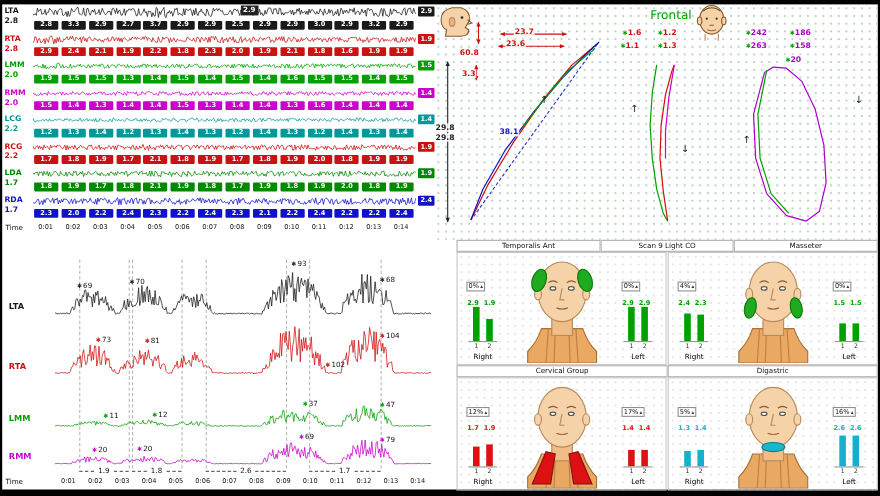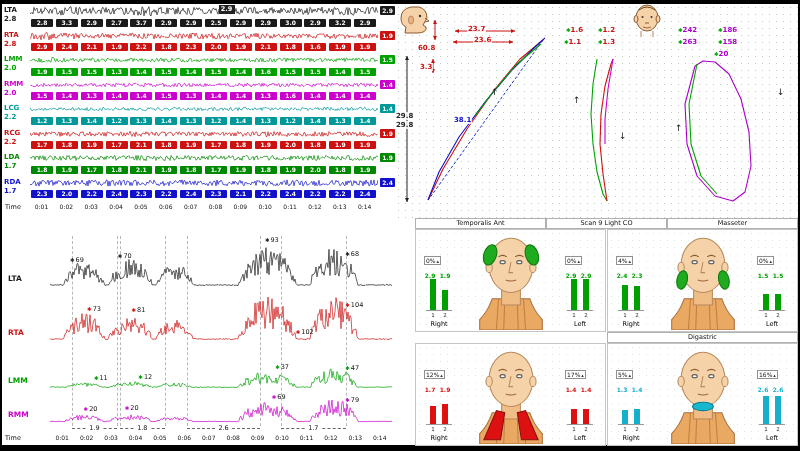--- a/index.html
+++ b/index.html
@@ -277,6 +277,7 @@
           </svg>
         </div>
         <div class="kpanel" style="position: absolute; left: 150px; top: 0px; width: 130px; height: 214px;">
+          <div class="ptitle" style="position: absolute; left: 0px; top: 3px; width: 130px; height: 14px; color: rgb(0, 160, 0);">Frontal</div>
           <svg viewBox="0 0 130 214" width="130" height="214" style="position: absolute; left: 0px; top: 0px;">
             <polyline points="52,55 48,80 46,110 48,140 52,168 58,190 62,197" fill="none" stroke="#00a000" stroke-width="1.1" stroke-linejoin="round"></polyline>
             <polyline points="62,197 58,170 55,140 56,110 60,82 66,60 68,55" fill="none" stroke="#cc1111" stroke-width="1.1" stroke-linejoin="round"></polyline>

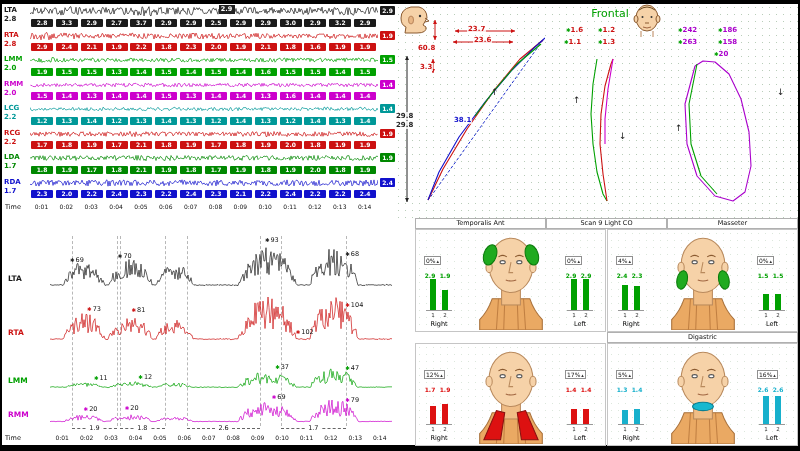--- a/index.html
+++ b/index.html
@@ -262,7 +262,7 @@
             <polyline points="146,40 122,60 98,88 80,112" fill="none" stroke="#00a000" stroke-width="1.1" stroke-linejoin="round"></polyline>
           </svg>
           <div class="klabel" style="position: absolute; left: 72px; top: 21px; color: rgb(204, 17, 17);"><span>23.7</span></div>
-          <div class="klabel" style="position: absolute; left: 78px; top: 32px; color: rgb(204, 17, 17);"><span>23.6</span></div>
+          <div class="klabel" style="position: absolute; left: 64px; top: 32px; color: rgb(204, 17, 17);"><span>23.6</span></div>
           <div class="klabel" style="position: absolute; left: 22px; top: 40px; color: rgb(204, 17, 17);"><span>60.8</span></div>
           <div class="klabel" style="position: absolute; left: 24px; top: 59px; color: rgb(204, 17, 17);"><span>3.3</span></div>
           <div class="klabel" style="position: absolute; left: 0px; top: 108px; color: rgb(34, 34, 34);"><span>29.8</span></div>

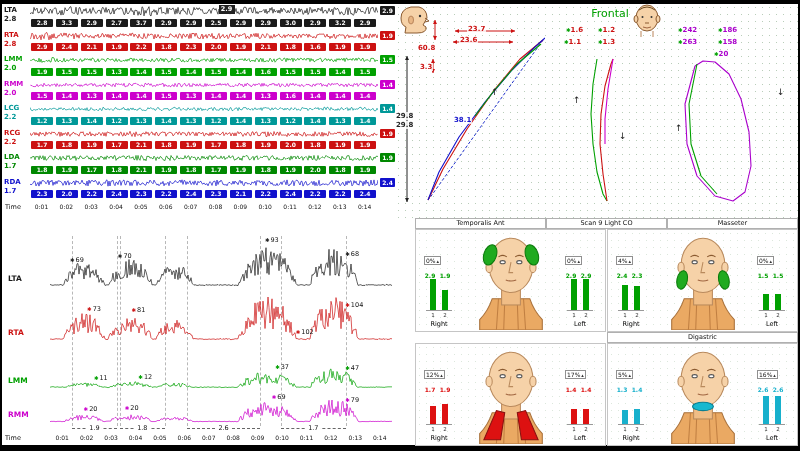--- a/index.html
+++ b/index.html
@@ -388,6 +388,7 @@
         <div class="hcell" style="position: absolute; left: 0px; top: 0px; width: 131px; height: 11px;">Temporalis Ant</div>
         <div class="hcell" style="position: absolute; left: 131px; top: 0px; width: 121px; height: 11px;">Scan 9 Light CO</div>
         <div class="hcell" style="position: absolute; left: 252px; top: 0px; width: 131px; height: 11px;">Masseter</div>
+        <div class="hcell" style="position: absolute; left: 0px; top: 114px; width: 192px; height: 11px;">Cervical Group</div>
         <div class="hcell" style="position: absolute; left: 192px; top: 114px; width: 191px; height: 11px;">Digastric</div>
         <div class="mpanel grid2" style="position: absolute; left: 0px; top: 11px; width: 191px; height: 103px;">
           <svg style="position:absolute;left:53px;top:4px" width="84" height="96" viewBox="0 0 72 92">

